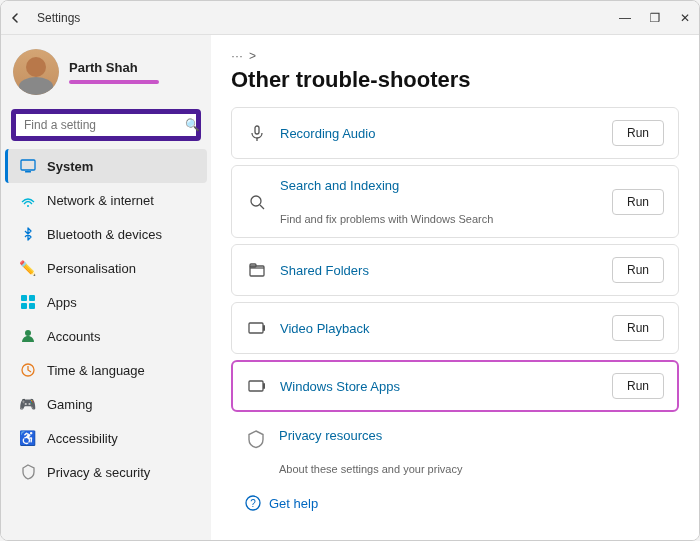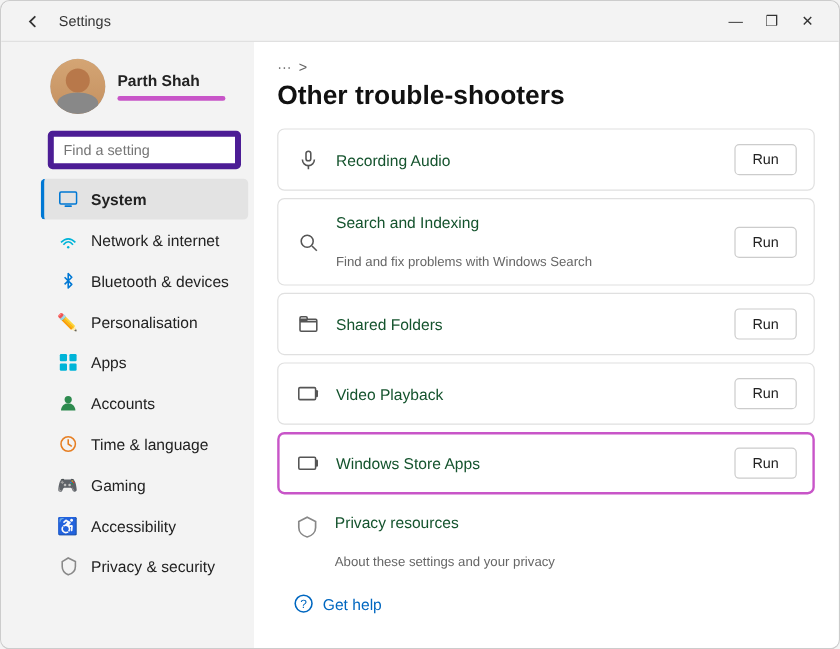--- a/index.html
+++ b/index.html
@@ -24,7 +24,7 @@
       display: flex;
       align-items: center;
       justify-content: space-between;
-      padding: 6px 12px;
+      padding: 6px 0;
       background: #f3f3f3;
       border-bottom: 1px solid #e0e0e0;
       height: 34px;

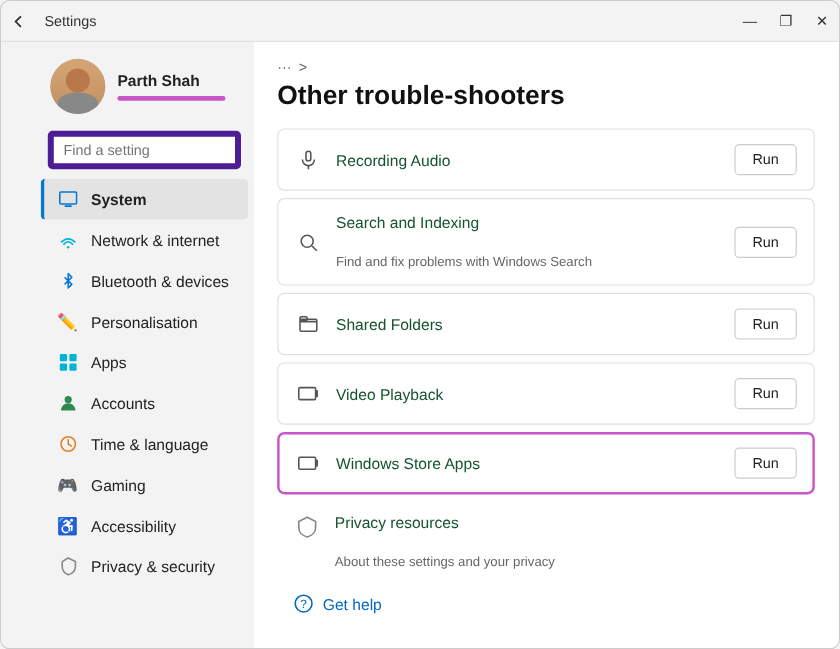--- a/index.html
+++ b/index.html
@@ -67,7 +67,6 @@
       flex-shrink: 0;
       overflow-y: auto;
       padding-bottom: 8px;
-      padding-left: 29px;
     }
     .user-section {
       display: flex;

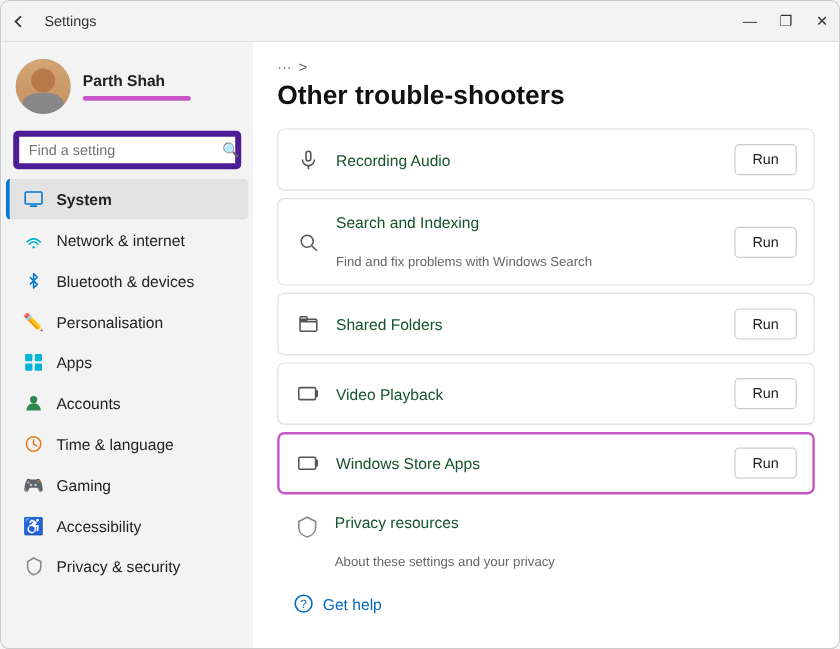--- a/index.html
+++ b/index.html
@@ -220,7 +220,7 @@
     .t-text { flex: 1; }
     .t-title {
       font-size: 13px;
-      color: #14532d;
+      color: #0369a1;
     }
     .t-desc {
       font-size: 11px;

